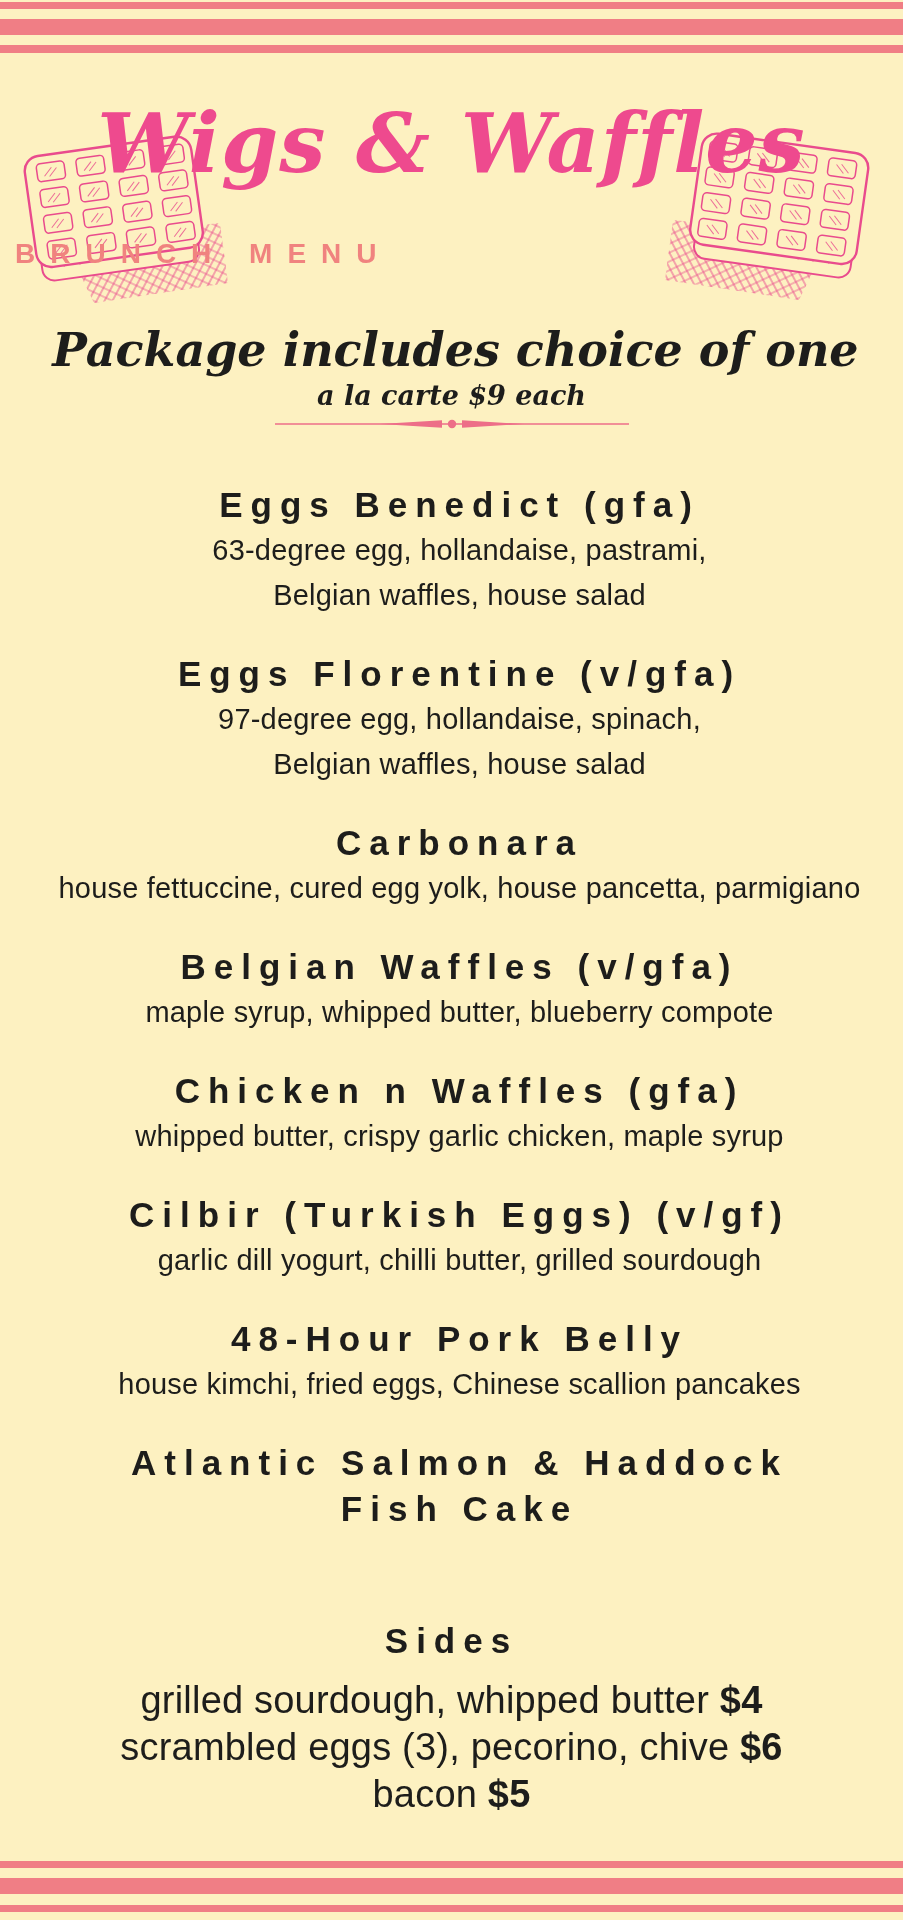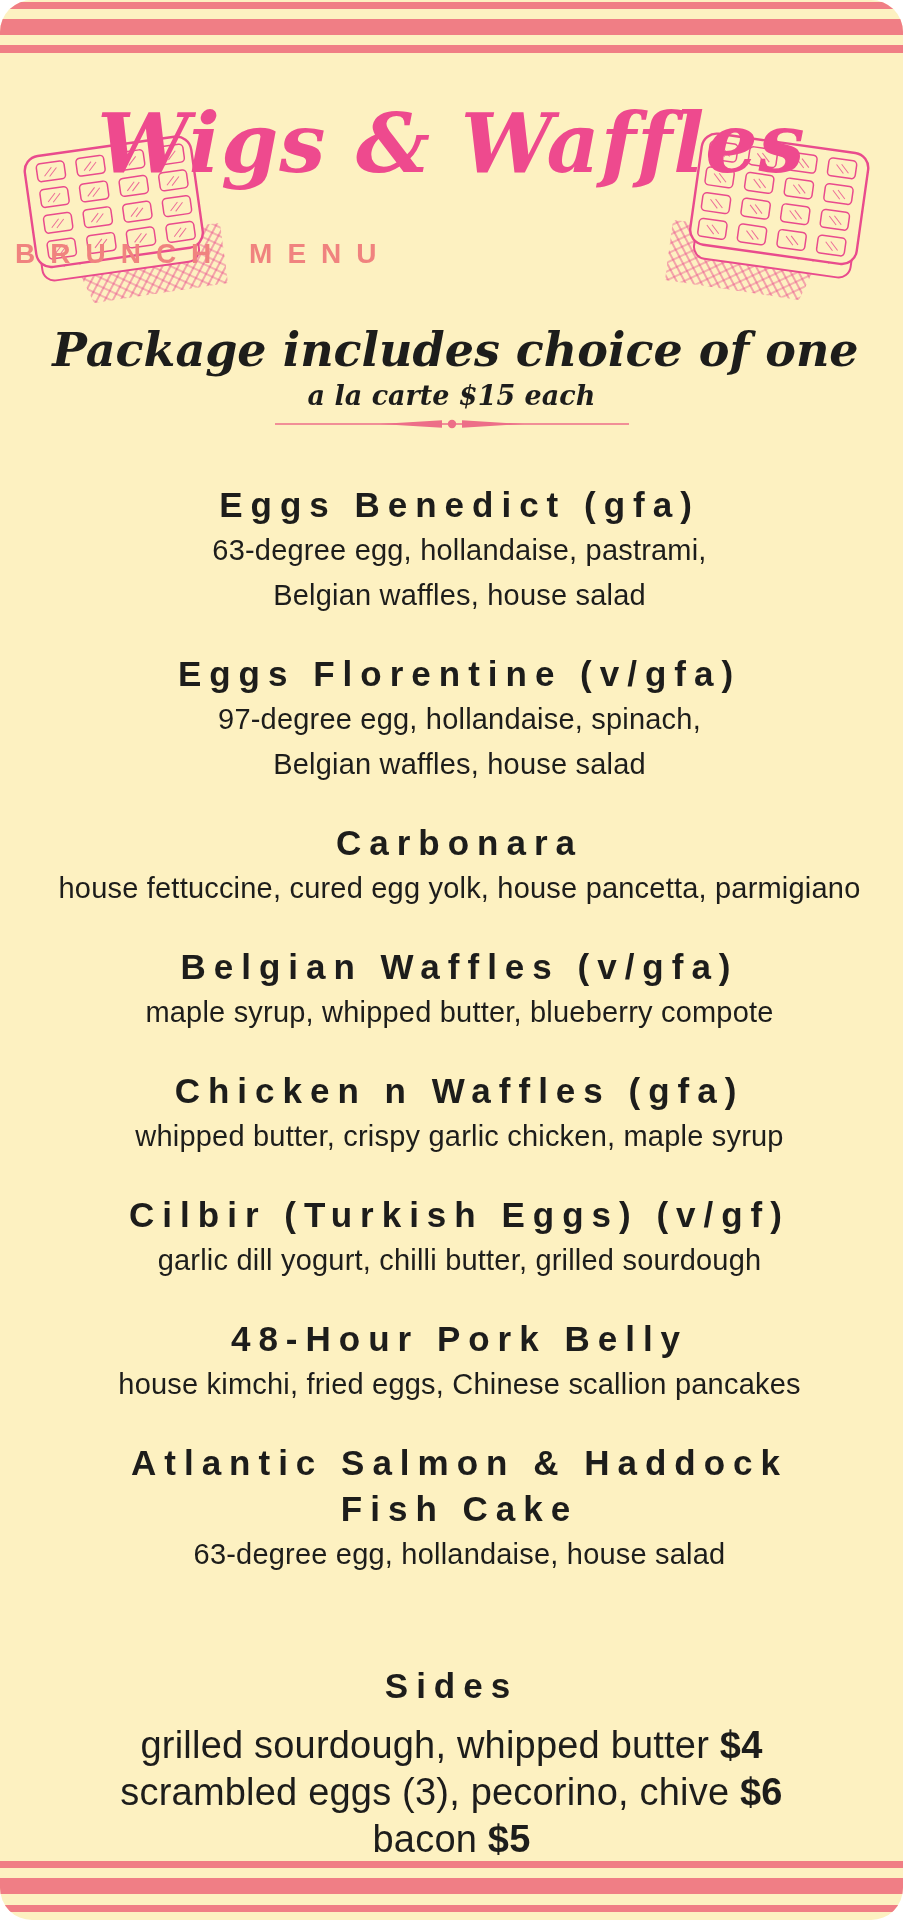--- a/index.html
+++ b/index.html
@@ -11,7 +11,6 @@
     background:var(--background,#fdf1c1);
     color:var(--ink,#1d1d1b);
     font-family:"Liberation Sans",sans-serif;
-    border-radius:32px;
   }
   
   .stripes{position:absolute;left:0;right:0;}

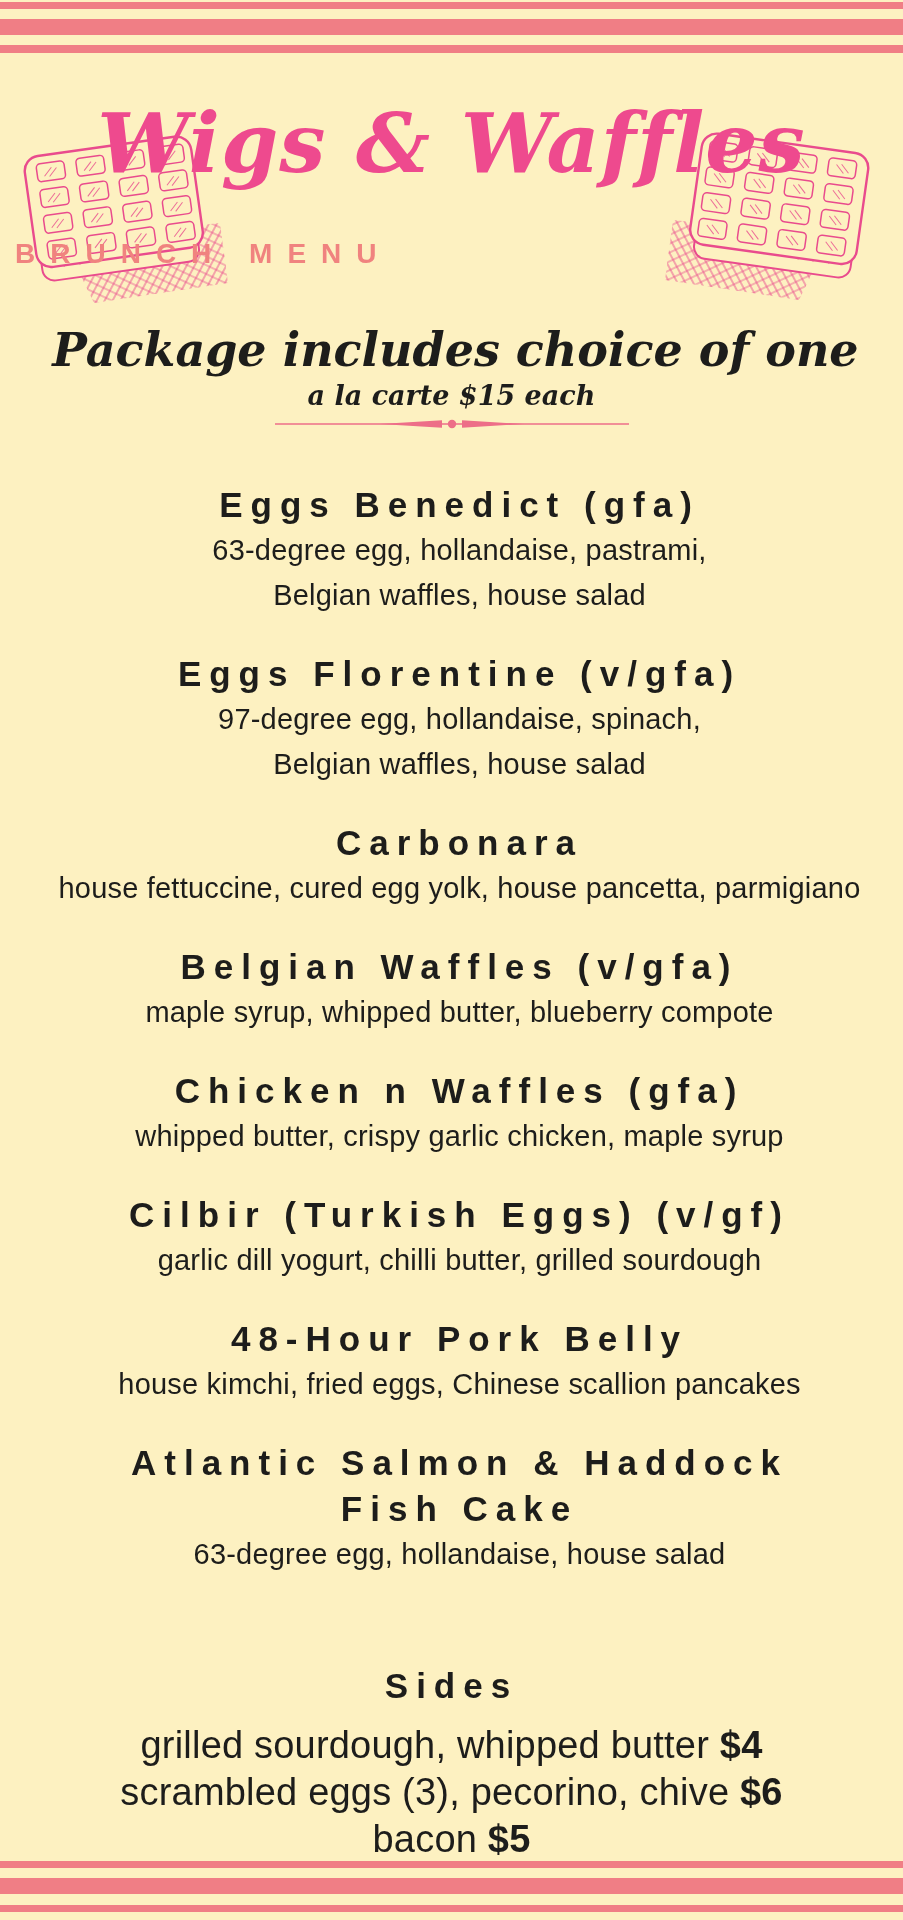--- a/index.html
+++ b/index.html
@@ -131,7 +131,7 @@
   <h1 class="title">Wigs &amp; Waffles</h1>
   <div class="subtitle">BRUNCH MENU</div>
   <div class="package-note">Package includes choice of one</div>
-  <div class="alacarte-note">a la carte $15 each</div>
+  <div class="alacarte-note">a la carte $9 each</div>
 
   <svg class="divider" width="360" height="14" viewBox="0 0 360 14">
     <line x1="3" y1="7" x2="357" y2="7" stroke="#ed6e88" stroke-width="1.6"></line>

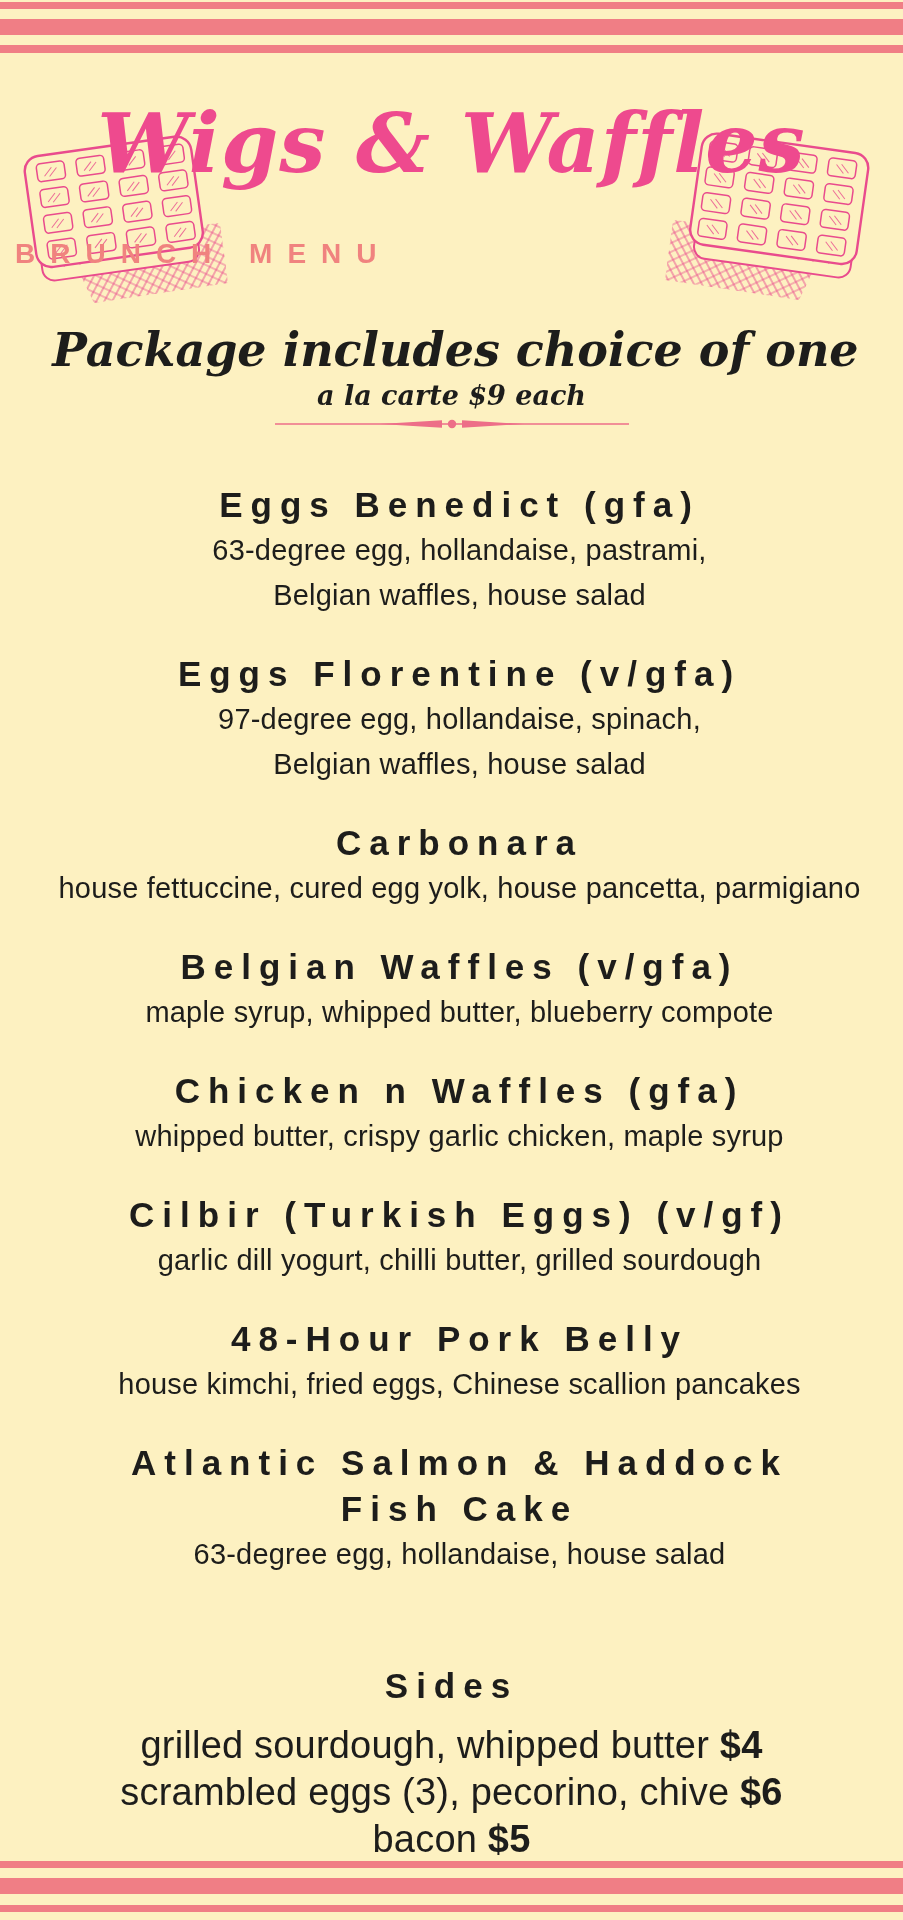--- a/index.html
+++ b/index.html
@@ -189,9 +189,6 @@
       <section class="menu-item">
     <h2 class="item-name">Atlantic Salmon &amp; Haddock
 Fish Cake</h2>
-    <div class="item-descs">
-          <p class="item-desc">63-degree egg, hollandaise, house salad</p>
-        </div>
   </section>
       <section class="sides">
       <h2 class="item-name">Sides</h2>

